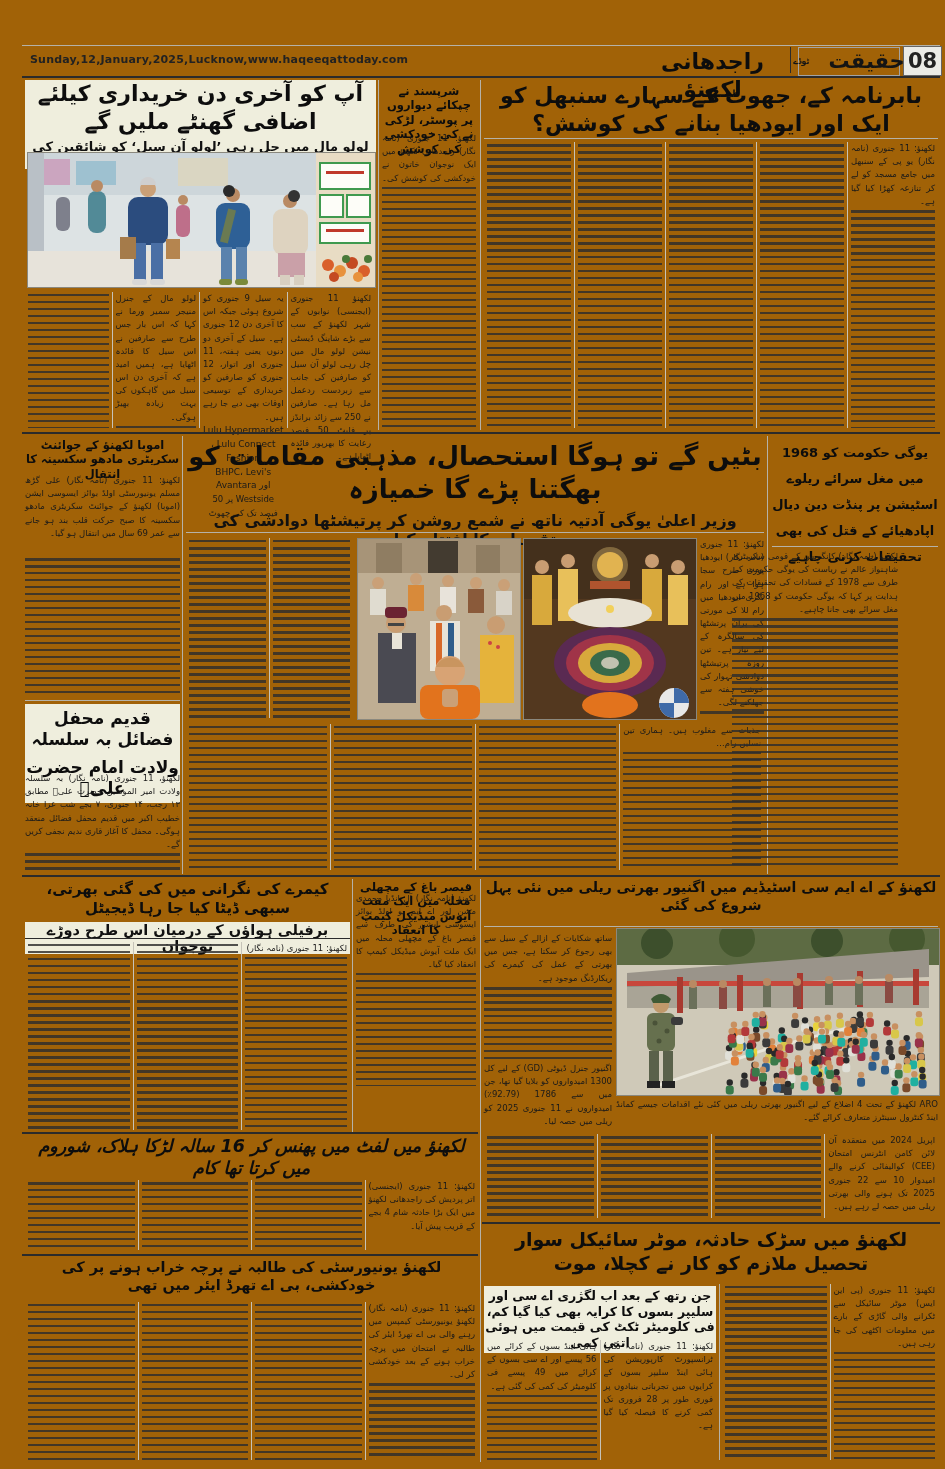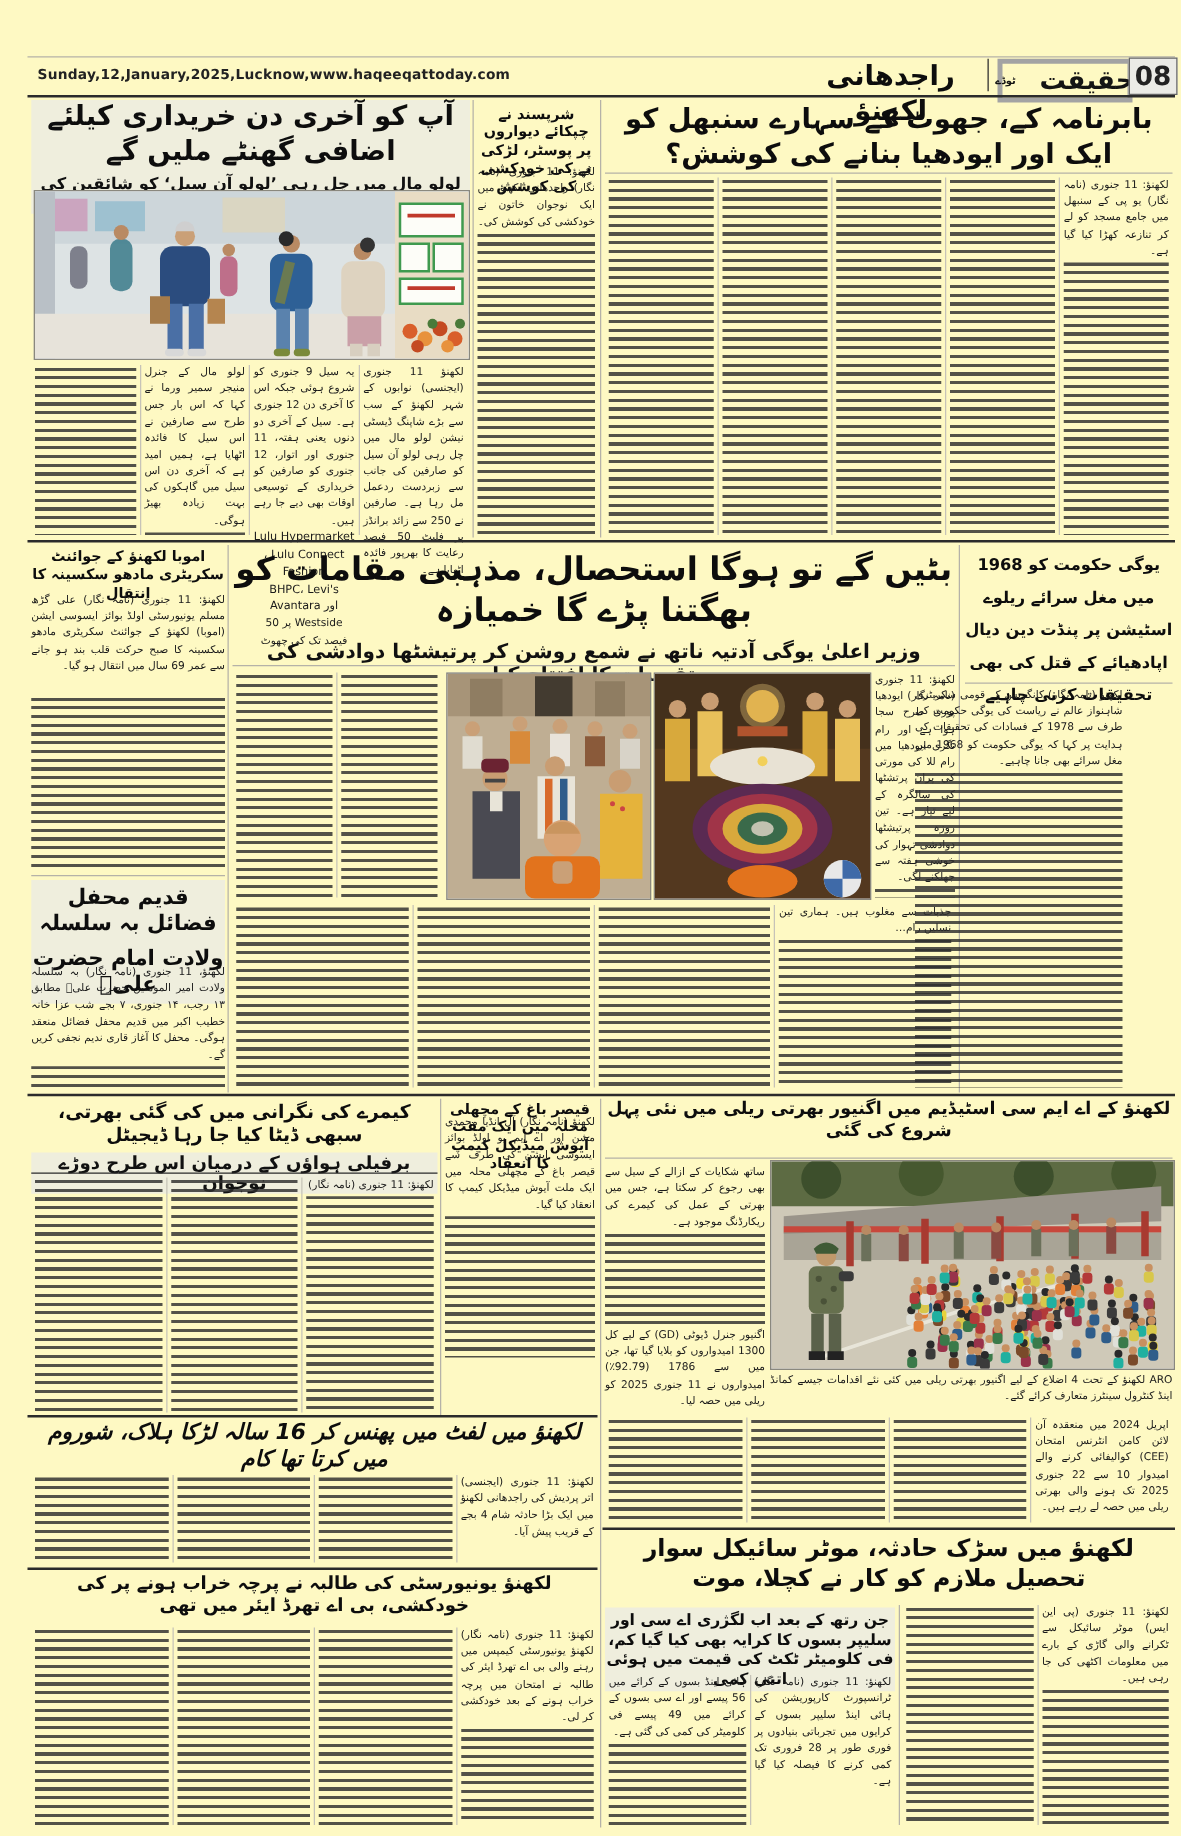--- a/index.html
+++ b/index.html
@@ -4,7 +4,7 @@
 <style>
   html,body{margin:0;padding:0;}
   body{background:#e9e7e0;}
-  #page{position:relative;width:945px;height:1469px;background:#fef9c3;overflow:hidden;
+  #page{position:relative;width:945px;height:1469px;background:#a16207;overflow:hidden;
         font-family:"DejaVu Sans",sans-serif;color:#141414;}
   .abs{position:absolute;}
   .hl{font-weight:bold;text-align:center;direction:rtl;color:#0d0d0d;line-height:1.25;}

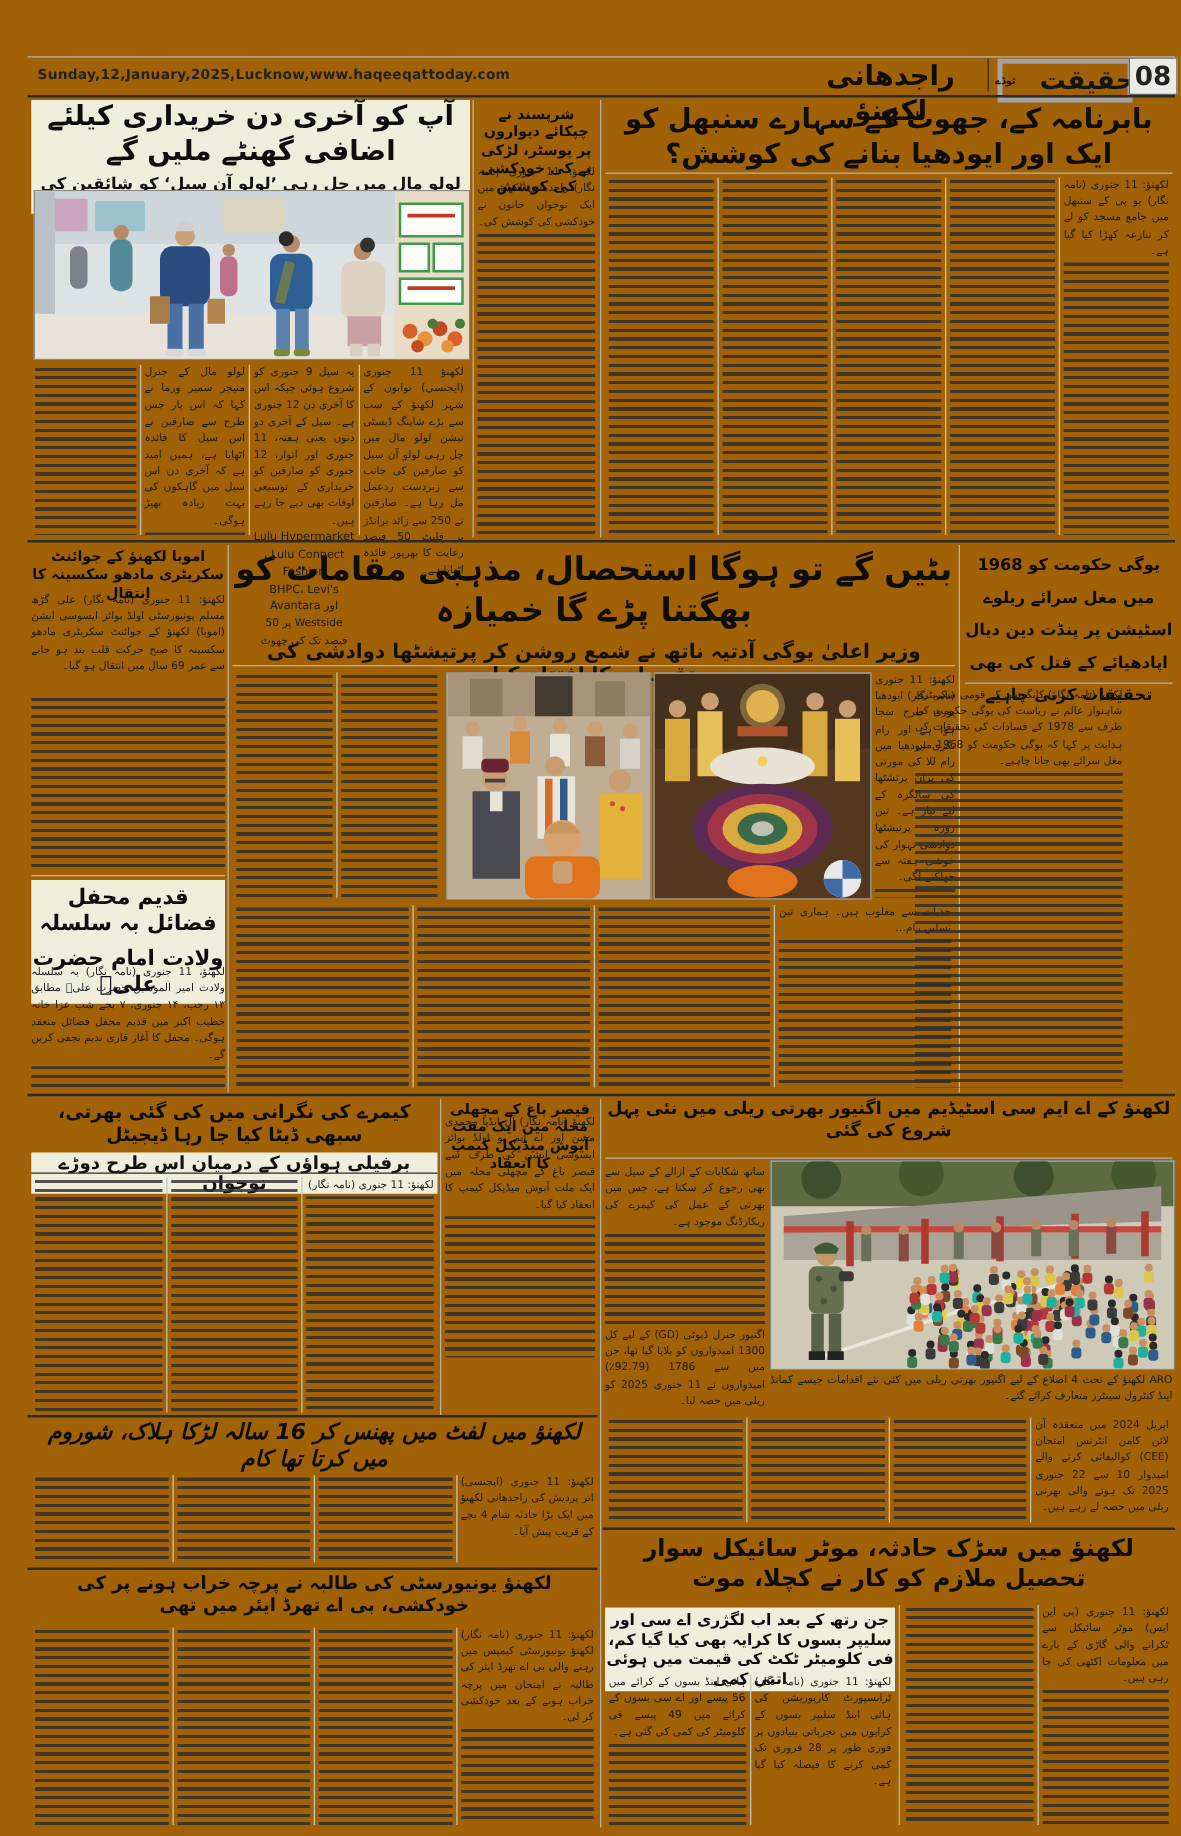--- a/index.html
+++ b/index.html
@@ -36,7 +36,7 @@
     <span class="hl" style="font-size:22px;">راجدھانی لکھنؤ</span>
   </div>
   <div class="rule abs" style="left:790px;top:47px;width:1px;height:26px;"></div>
-  <div class="abs" style="left:798px;top:47px;width:100px;height:27px;display:flex;align-items:center;justify-content:center;gap:19px;border:4px solid #a3a3a3;">
+  <div class="abs" style="left:798px;top:47px;width:100px;height:27px;display:flex;align-items:center;justify-content:center;gap:19px;border:1px solid #a3a3a3;">
     <span class="masthead-sub">ٹوڈے</span>
     <span class="masthead-main">حقیقت</span>
   </div>

